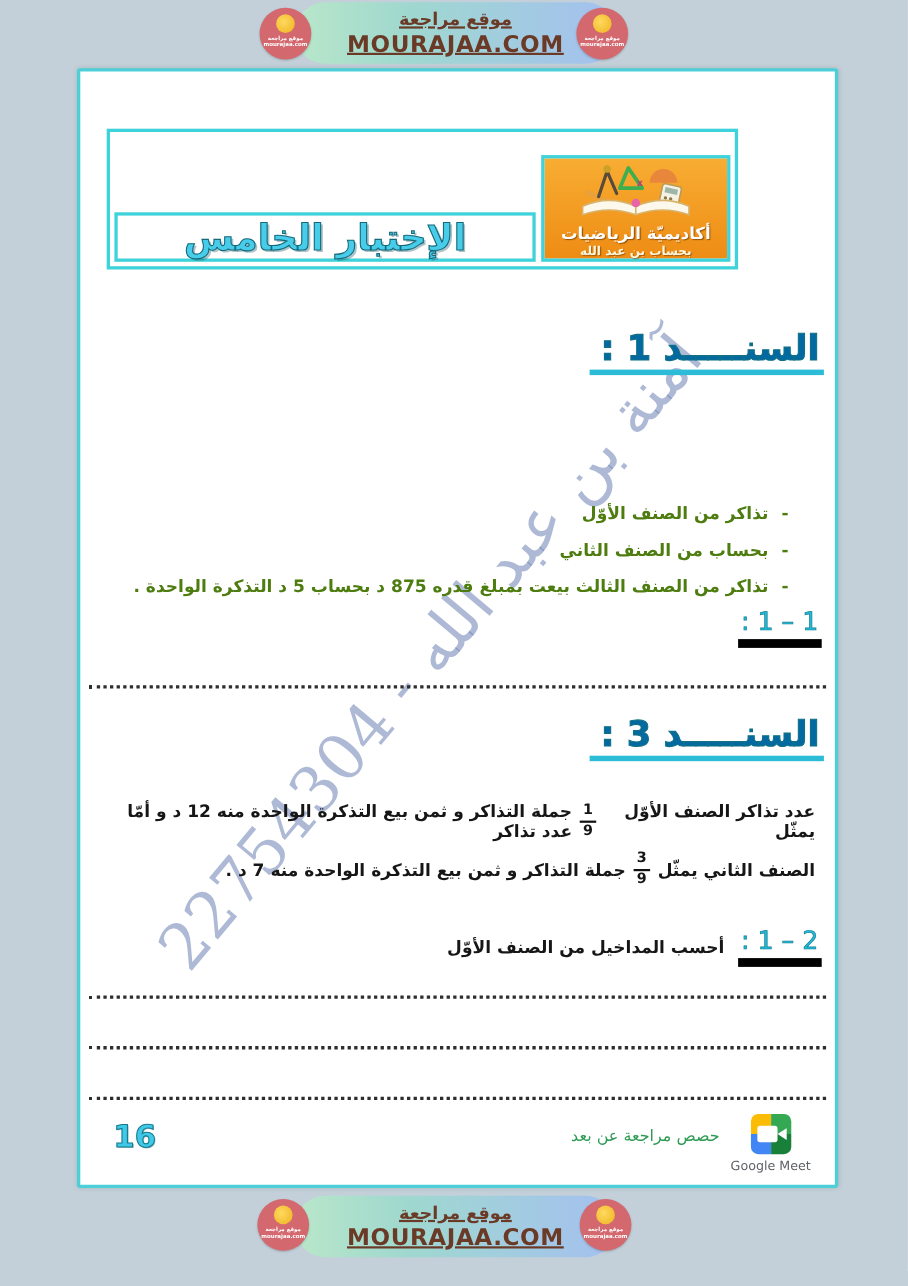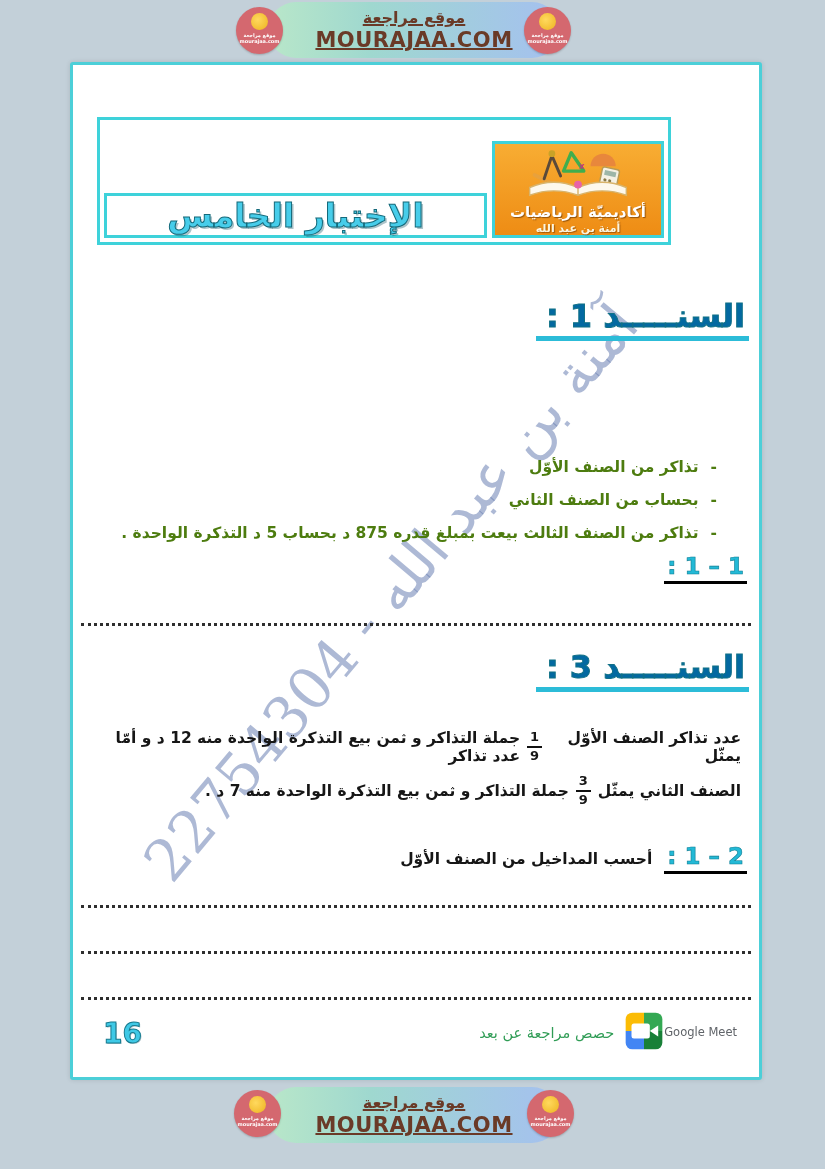--- a/index.html
+++ b/index.html
@@ -210,7 +210,7 @@
           <circle cx="65" cy="42" r="4" fill="#e863a8"></circle>
         </svg>
         <span class="acad-name">أكاديميّة الرياضيات</span>
-        <span class="acad-teacher">أمنة بن عبد الله</span>
+        <span class="acad-teacher">بحساب بن عبد الله</span>
       </div>
     </div>
 

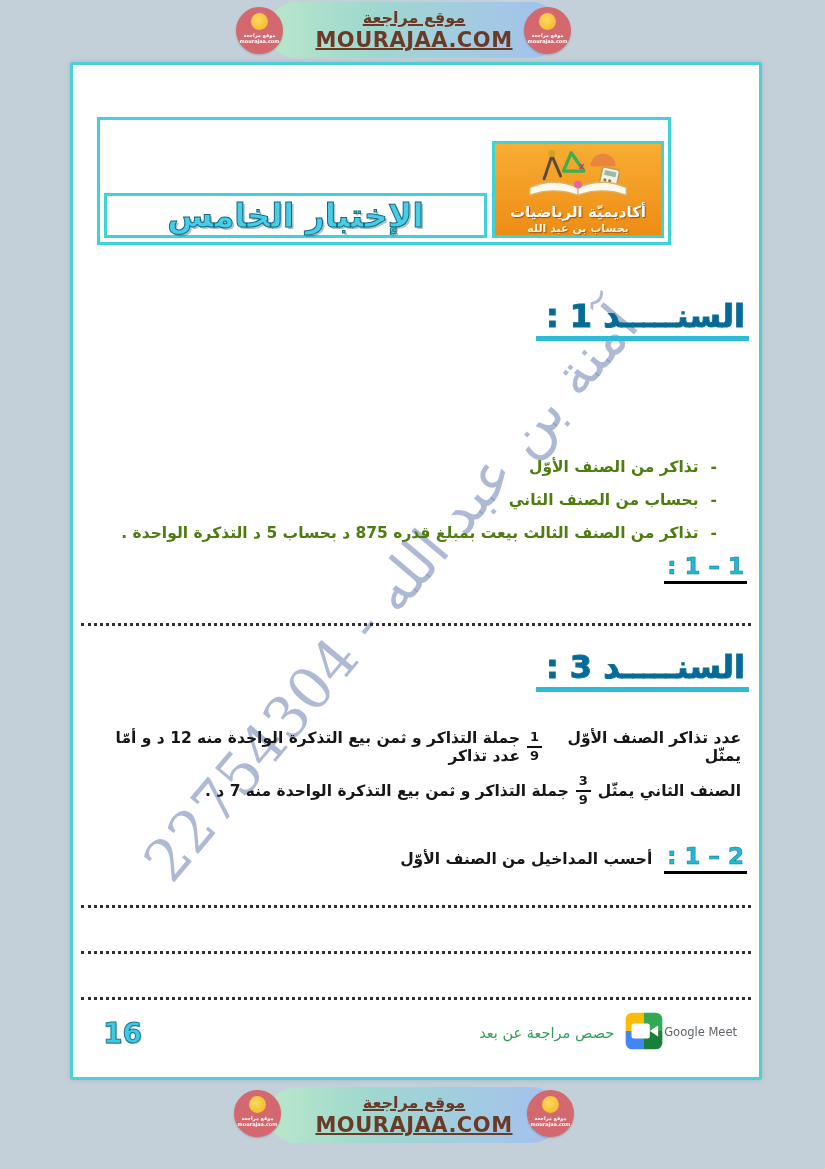--- a/index.html
+++ b/index.html
@@ -124,9 +124,9 @@
   .q1-row { top: 488px; }
   .q2-row { top: 778px; }
   .q-label {
-    font-size: 23px; font-weight: bold; color: #23b9d6;
+    font-size: 23px; font-weight: normal; color: #23b9d6;
     -webkit-text-stroke: .6px #0f7d93;
-    border-bottom: 3px solid #000000; padding: 0 3px 2px; direction: rtl;
+    border-bottom: 8px solid #000000; padding: 0 3px 2px; direction: rtl;
     white-space: nowrap;
   }
   .q-text { font-size: 15.5px; font-weight: bold; color: #161616; }

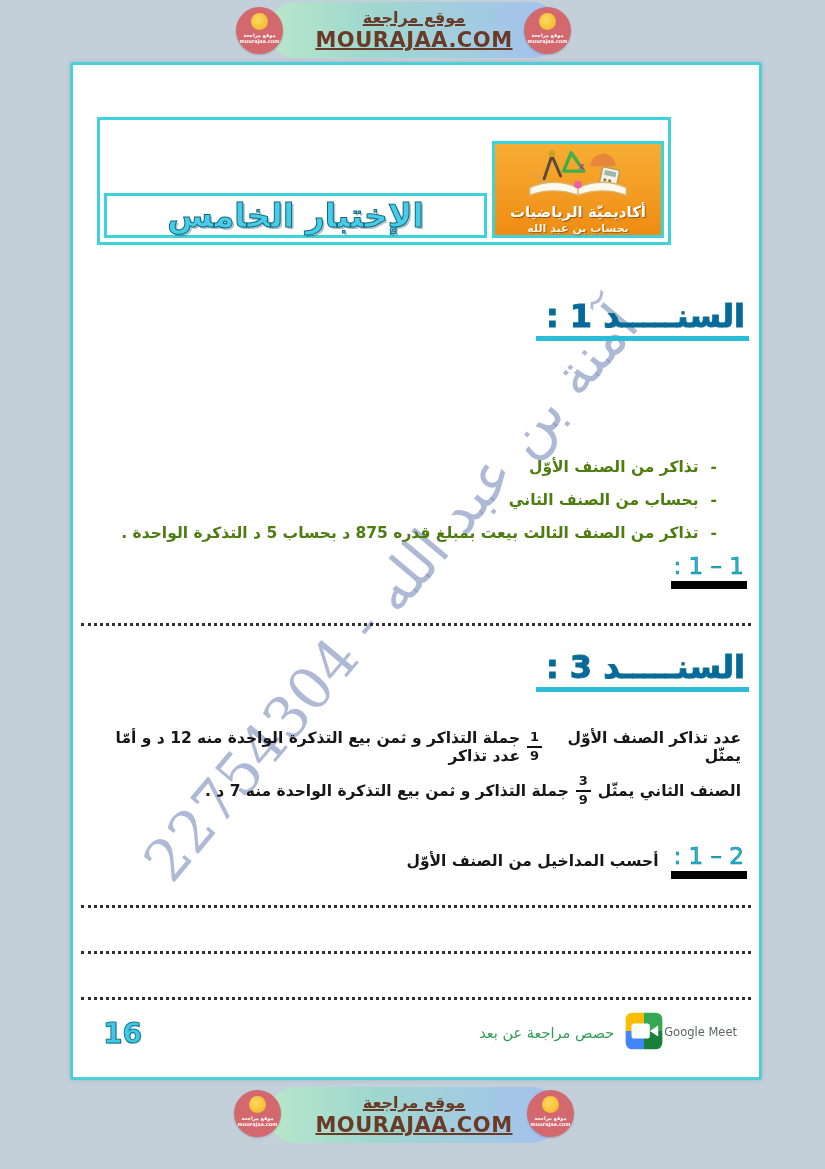--- a/index.html
+++ b/index.html
@@ -152,7 +152,7 @@
   .meet { position: absolute; right: 22px; top: 946px; display: flex; gap: 10px; align-items: flex-start; }
   .meet-caption { margin-top: 14px; font-size: 14.5px; font-weight: normal;
     color: #2f9c55; direction: rtl; }
-  .meet-col { display: flex; align-items: center; }
+  .meet-col { display: flex; flex-direction: column; align-items: center; }
   .meet-brand { font-size: 11.5px; color: #5f6368; margin-top: 2px; }
 </style>
 </head>

